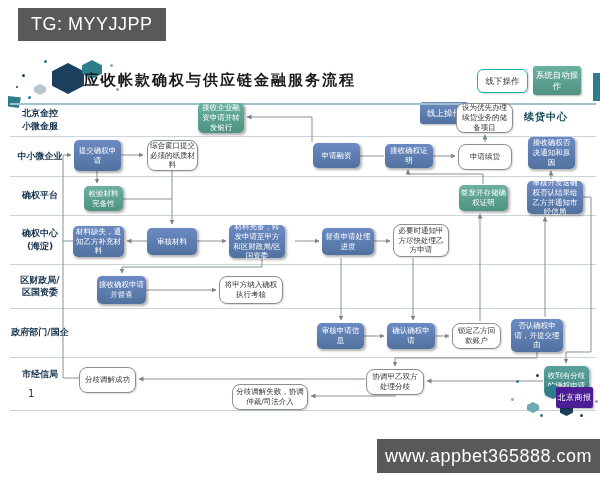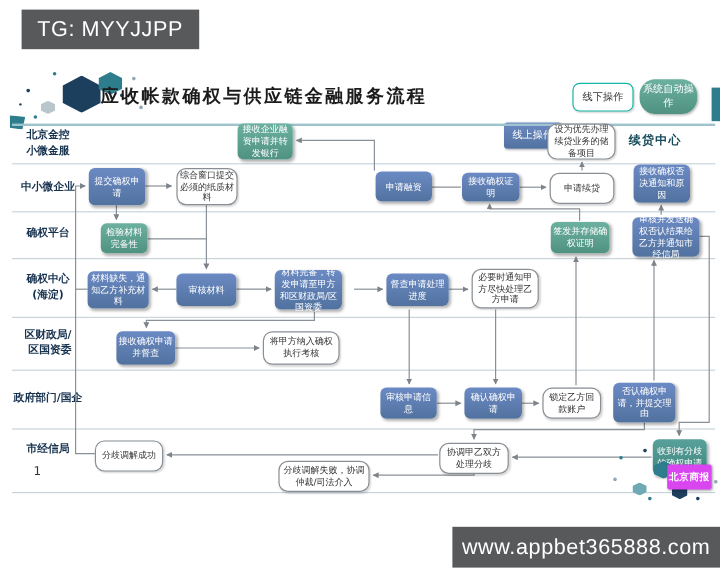--- a/index.html
+++ b/index.html
@@ -66,7 +66,7 @@
 
 <div class="lg online" style="left:420px;top:70px;width:48px;height:22px;">线上操作</div>
 <div class="lg offline" style="left:477px;top:69px;width:51px;height:24px;">线下操作</div>
-<div class="lg auto" style="left:533px;top:66px;width:48px;height:29px;border-radius:13px;">系统自动操作</div>
+<div class="lg auto" style="left:533px;top:66px;width:48px;height:29px;">系统自动操作</div>
 
 <div class="sep accent" style="top:103px;"></div>
 <div class="sep" style="top:136px;"></div>

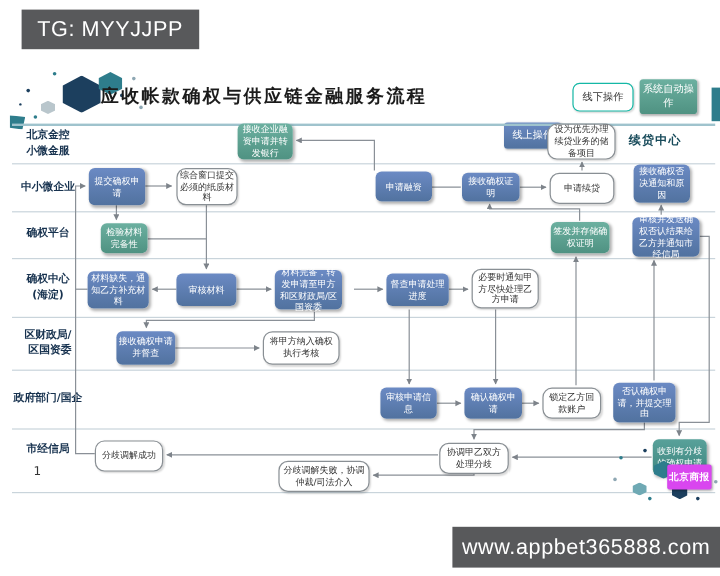--- a/index.html
+++ b/index.html
@@ -83,7 +83,7 @@
 <div class="lane-label" style="top:176px;height:39px;">确权平台</div>
 <div class="lane-label" style="top:215px;height:49px;">确权中心
 (海淀)</div>
-<div class="lane-label" style="top:264px;height:44px;text-align:right;">区财政局/
+<div class="lane-label" style="top:264px;height:44px;">区财政局/
 区国资委</div>
 <div class="lane-label" style="top:308px;height:49px;">政府部门/国企</div>
 <div class="lane-label" style="top:357px;height:36px;font-family:Liberation Mono, monospace;">市经信局</div>

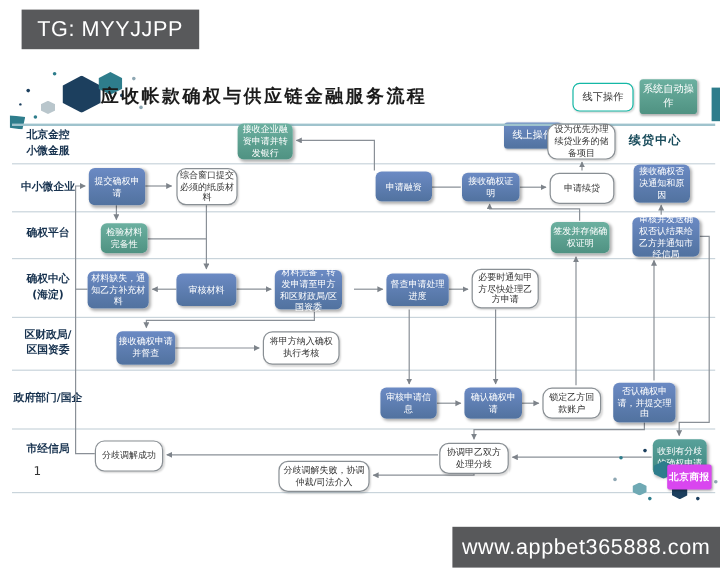--- a/index.html
+++ b/index.html
@@ -39,8 +39,8 @@
   .edgebar{position:absolute;left:593px;top:73px;width:7px;height:28px;background:#2e7d8c;}
   .ribbon{position:absolute;left:8px;top:96px;width:13px;height:12px;background:#2e7d8c;
           clip-path:polygon(0 0,100% 12%,82% 100%,0 88%);}
-  .logo{position:absolute;left:556px;top:387px;width:37px;height:21px;background:#d946ef;color:#fff;
-        display:flex;align-items:center;justify-content:center;font-size:8px;font-weight:bold;
+  .logo{position:absolute;left:556px;top:387px;width:37px;height:21px;background:#4c1d95;color:#fff;
+        display:flex;align-items:center;justify-content:center;font-size:8px;font-weight:normal;
         border-radius:2px;box-shadow:1px 1px 2px rgba(0,0,0,.3);letter-spacing:.5px;}
   svg.arrows{position:absolute;left:0;top:0;pointer-events:none;}
 </style>

